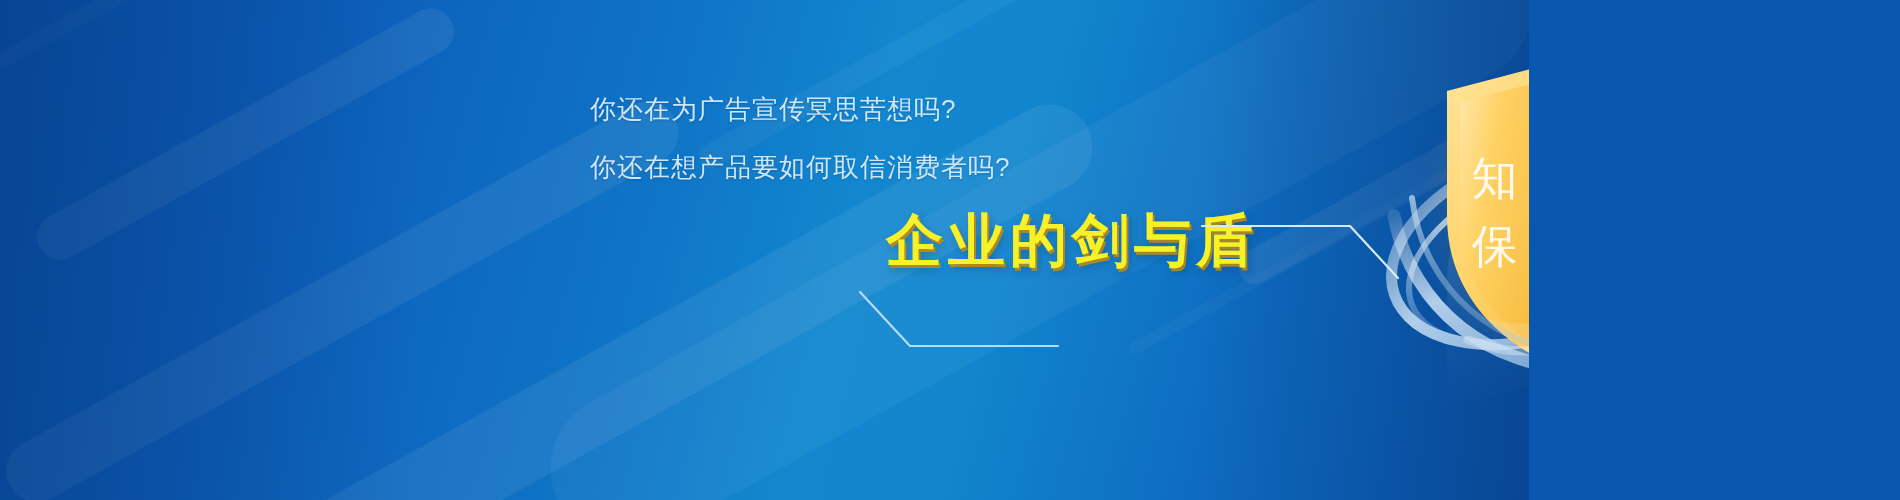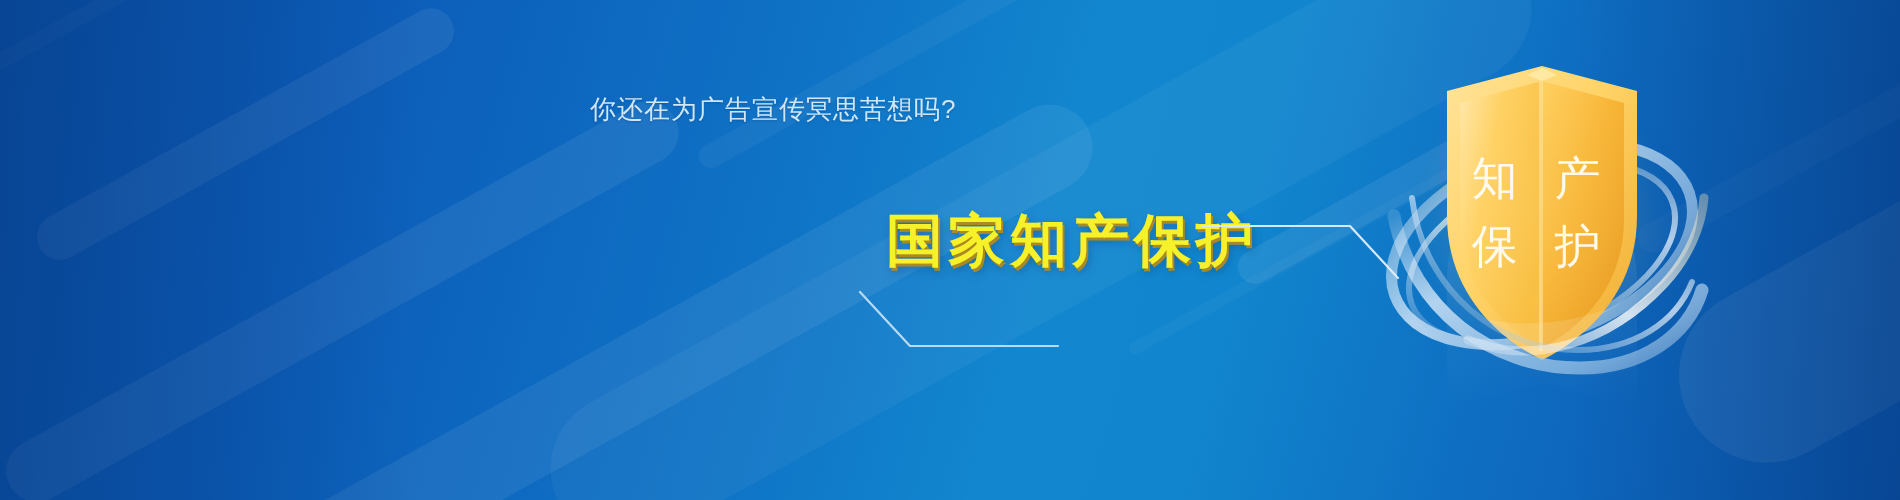--- a/index.html
+++ b/index.html
@@ -13,7 +13,7 @@
 
   .banner {
     position: relative;
-    width: 1900px;
+    width: 1529px;
     height: 500px;
     overflow: hidden;
     background: linear-gradient(105deg,

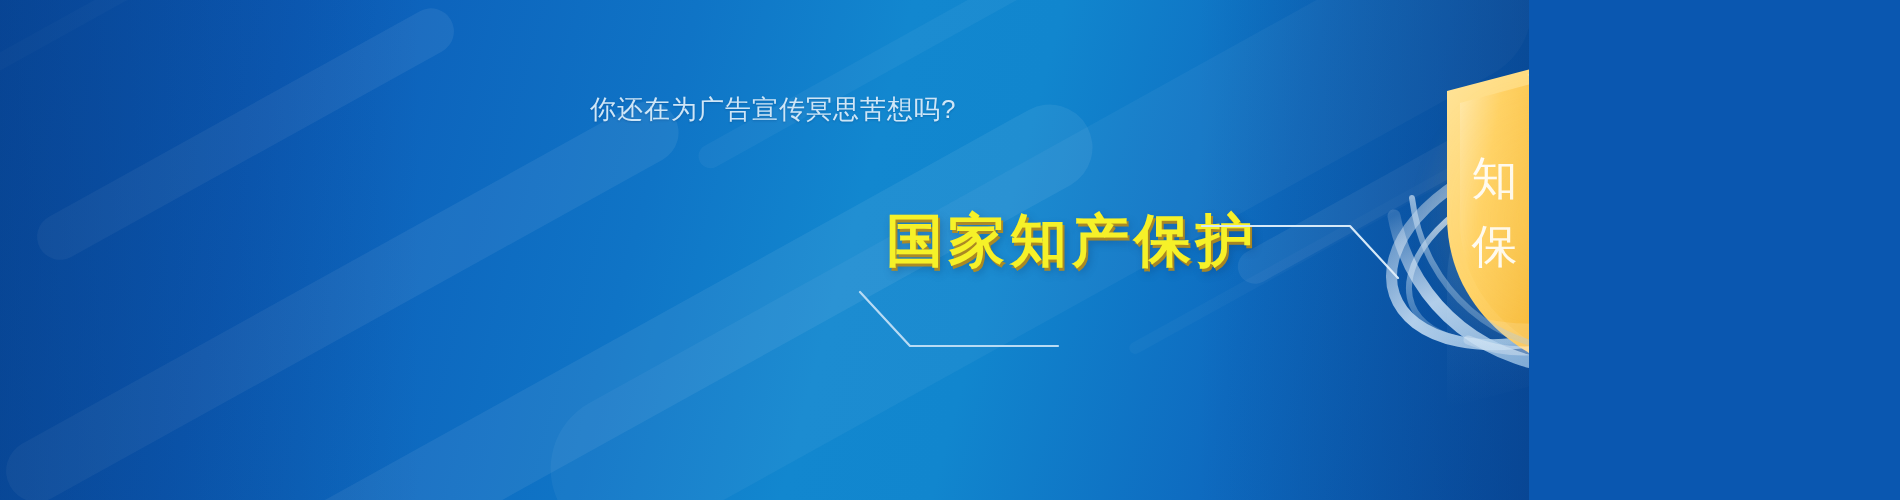--- a/index.html
+++ b/index.html
@@ -150,6 +150,7 @@
 
   <div class="copy">
     <div class="sub-line sub-1">你还在为广告宣传冥思苦想吗?</div>
+    <div class="sub-line sub-2">你还在想产品要如何取信消费者吗?</div>
 
     <div class="headline headline-1">国家知产保护</div>
 

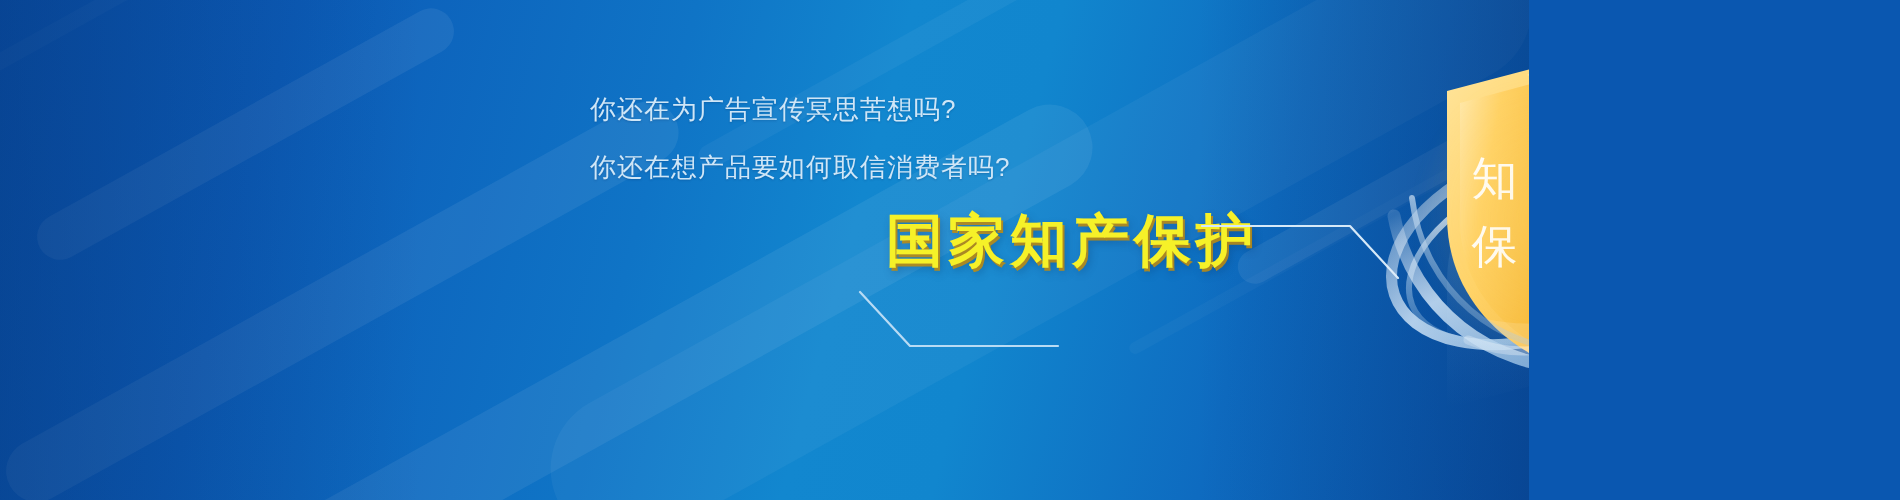--- a/index.html
+++ b/index.html
@@ -152,7 +152,7 @@
     <div class="sub-line sub-1">你还在为广告宣传冥思苦想吗?</div>
     <div class="sub-line sub-2">你还在想产品要如何取信消费者吗?</div>
 
-    <div class="headline headline-1">国家知产保护</div>
+    <div class="headline headline-1">企业的剑与盾</div>
 
     <div class="bracket bracket-top">
       <svg width="210" height="90" viewBox="0 0 210 90" fill="none">

